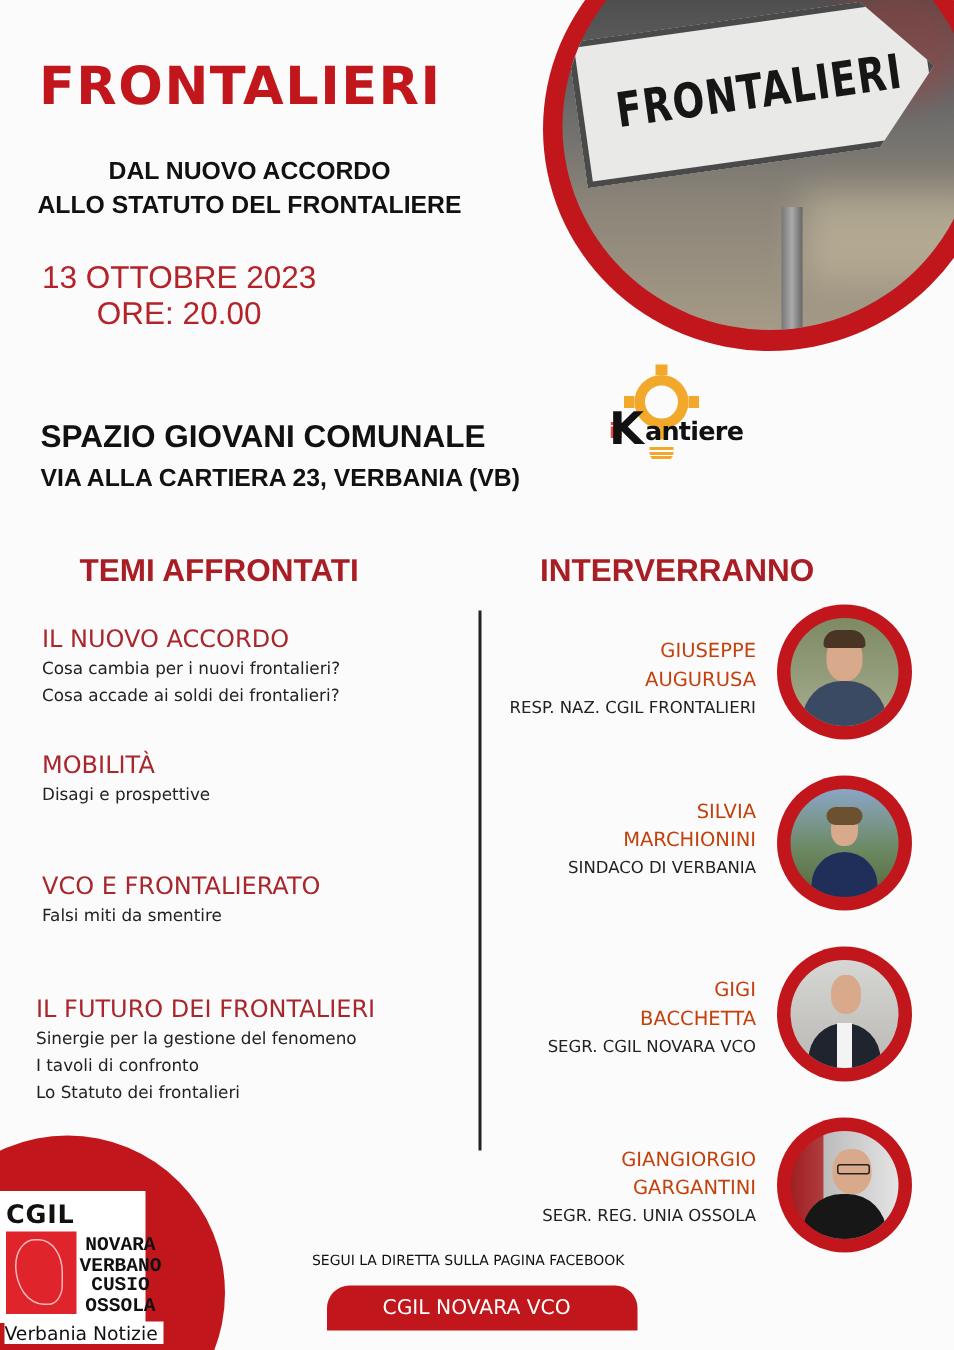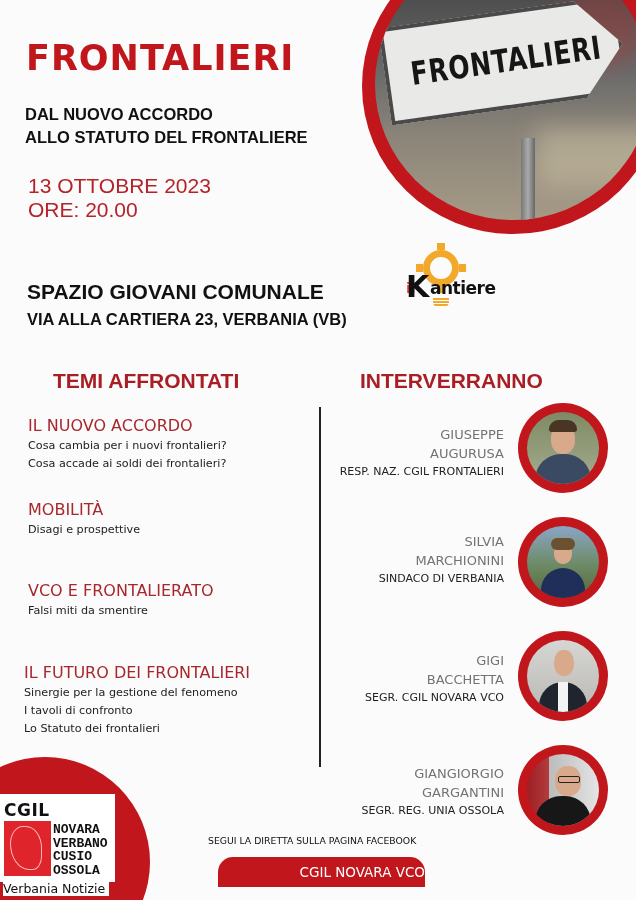--- a/index.html
+++ b/index.html
@@ -6,7 +6,7 @@
   html, body { width:636px; height:900px; overflow:hidden; background:#fbfbfb; }
   body { position:relative; font-family:"Liberation Sans", sans-serif; color:#111; }
 
-  .abs { position:absolute; }
+  .abs { position:absolute;text-align:center; }
 
   
   .main-title { left:26px; top:38px; font-family:"DejaVu Sans", sans-serif; font-weight:bold; font-size:35px; letter-spacing:1px; color:#c0161c; }

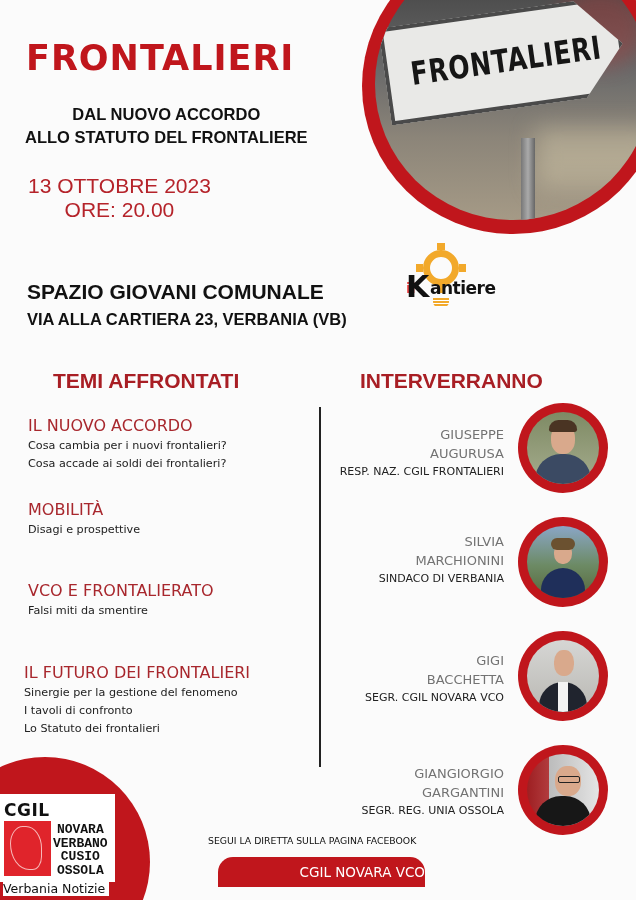--- a/index.html
+++ b/index.html
@@ -56,7 +56,7 @@
 
   
   .speaker { position:absolute; right:132px; text-align:right; }
-  .sp-name { font-family:"DejaVu Sans", sans-serif; font-size:13px; color:#737373; line-height:19px; }
+  .sp-name { font-family:"DejaVu Sans", sans-serif; font-size:13px; color:#c2410c; line-height:19px; }
   .sp-role { font-family:"DejaVu Sans", sans-serif; font-size:11px; color:#222; line-height:18px; white-space:nowrap; }
 
   .avatar { position:absolute; width:90px; height:90px; border-radius:50%; background:#c0161c; }

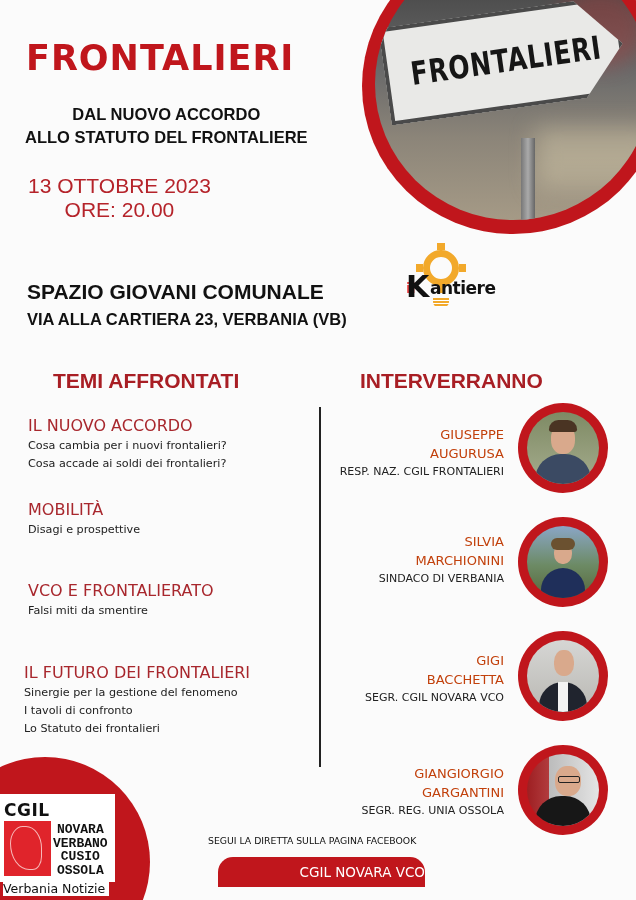--- a/index.html
+++ b/index.html
@@ -81,7 +81,7 @@
 
   
   .cgil-circle { left:-60px; top:757px; width:210px; height:210px; border-radius:50%; background:#c0161c; }
-  .cgil-box { left:0px; top:794px; width:115px; height:88px; background:#fff; }
+  .cgil-box { left:0px; top:794px; width:97px; height:88px; background:#fff; }
   .cgil-word { position:absolute; left:4px; top:6px; font-family:"DejaVu Sans", sans-serif; font-weight:bold; font-size:17px; color:#111; letter-spacing:0.5px; }
   .cgil-red { position:absolute; left:4px; top:27px; width:47px; height:55px; background:#e0242b; }
   .cgil-map { position:absolute; left:10px; top:32px; width:32px; height:44px; border:1px solid #f7b8b8; border-radius:40% 50% 30% 60%; }

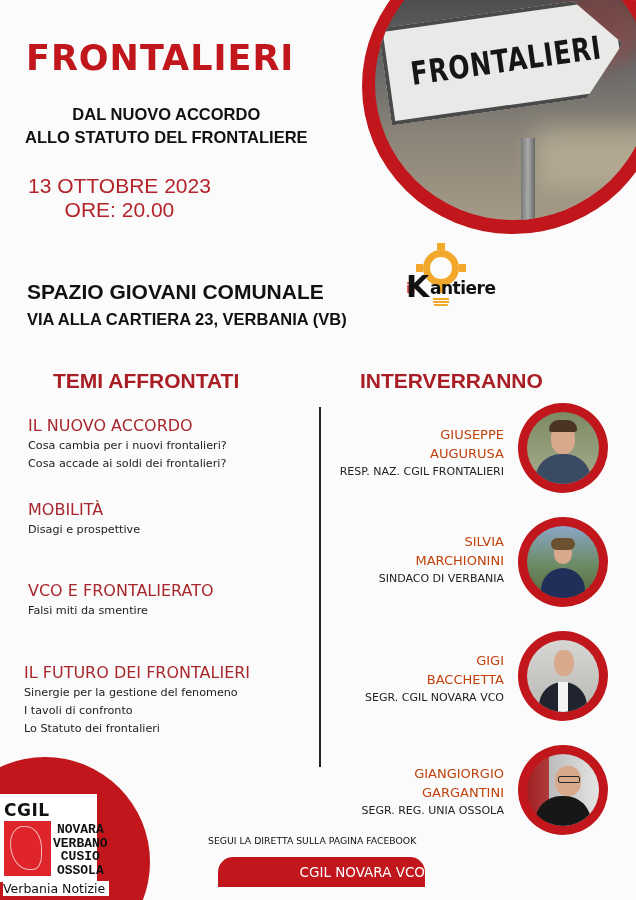--- a/index.html
+++ b/index.html
@@ -91,7 +91,7 @@
 
   .follow-text { left:208px; top:835px; font-family:"DejaVu Sans", sans-serif; font-size:9.3px; color:#111; }
   .fb-button { left:218px; top:857px; width:207px; height:30px; border-radius:15px 15px 0 0; background:#c0161c; color:#fff;
-    font-family:"DejaVu Sans", sans-serif; font-size:13.5px; text-align:right; line-height:30px; overflow:hidden; }
+    font-family:"DejaVu Sans", sans-serif; font-size:13.5px; text-align:left; line-height:30px; overflow:hidden;padding-left:37px; }
 </style>
 </head>
 <body>

